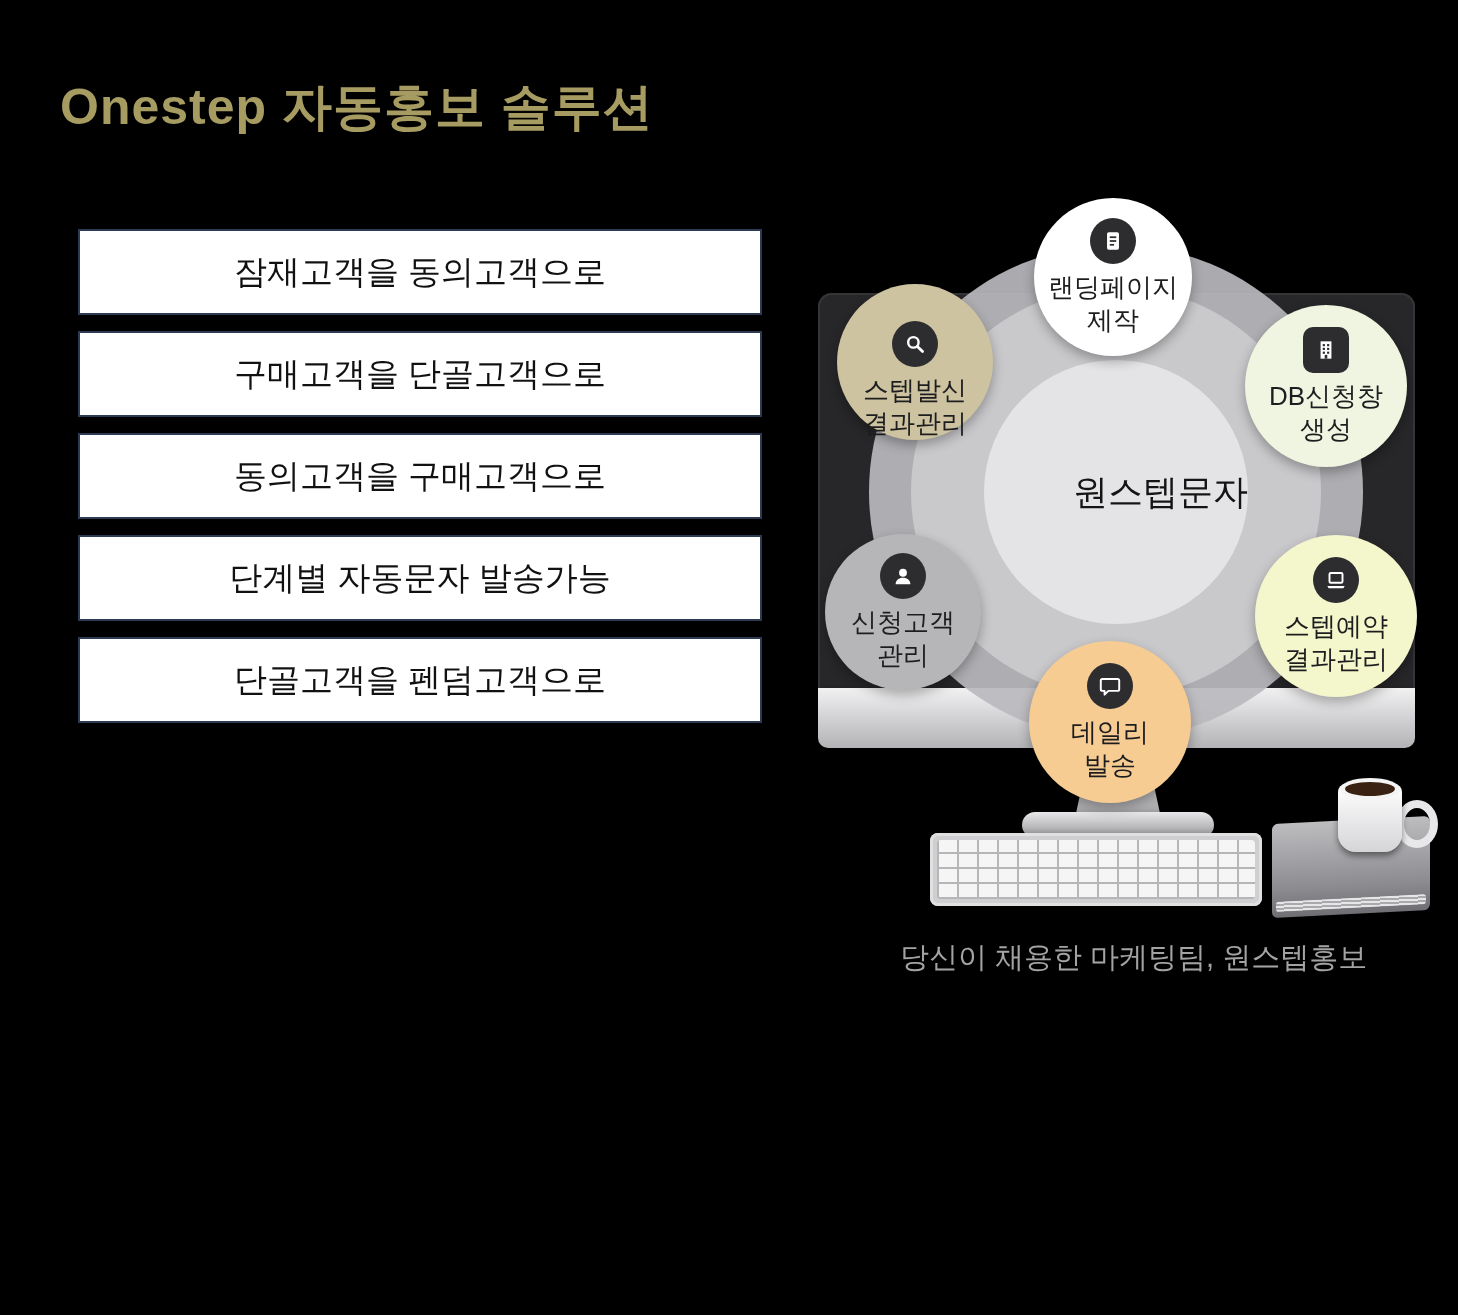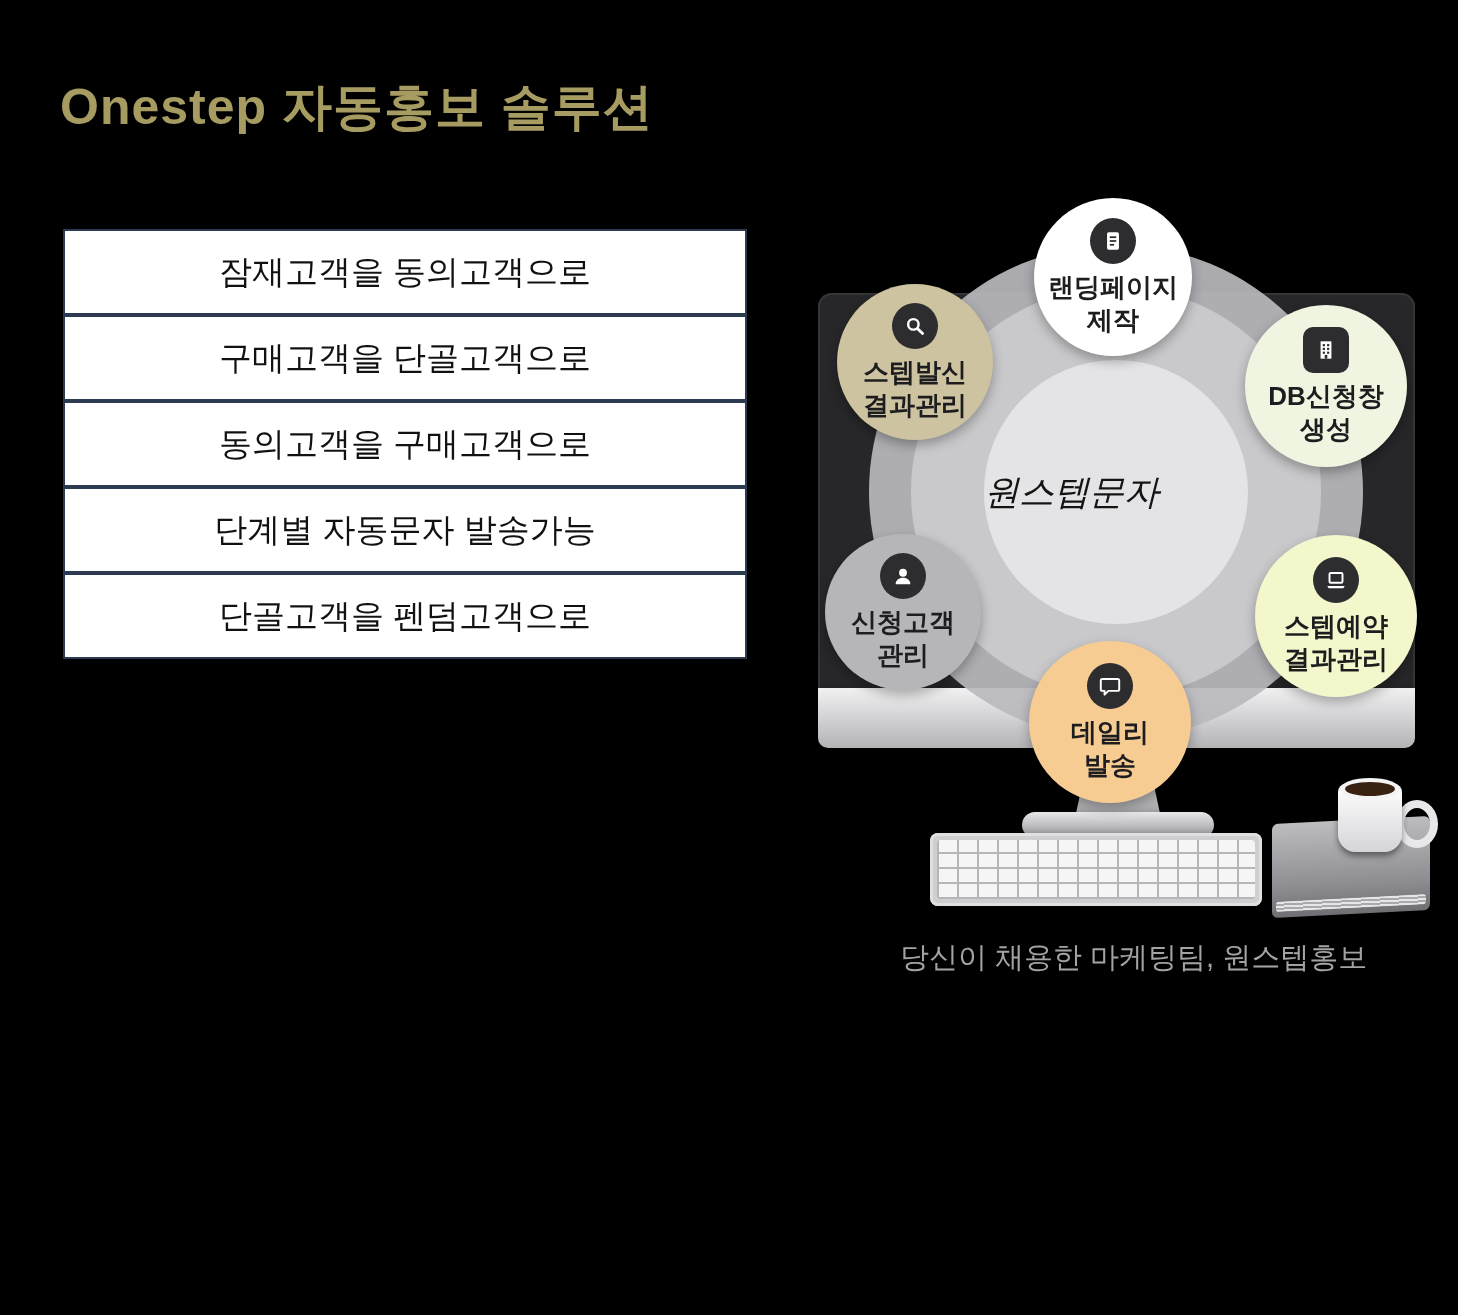--- a/index.html
+++ b/index.html
@@ -18,7 +18,7 @@
 
   
   .feature-list{
-    left:63px;top:229px;width:684px;display:flex;flex-direction:column;
+    left:78px;top:229px;width:684px;display:flex;flex-direction:column;gap:16px;
   }
   .feature-box{
     height:86px;background:#ffffff;border:2px solid #2c3b52;box-sizing:border-box;

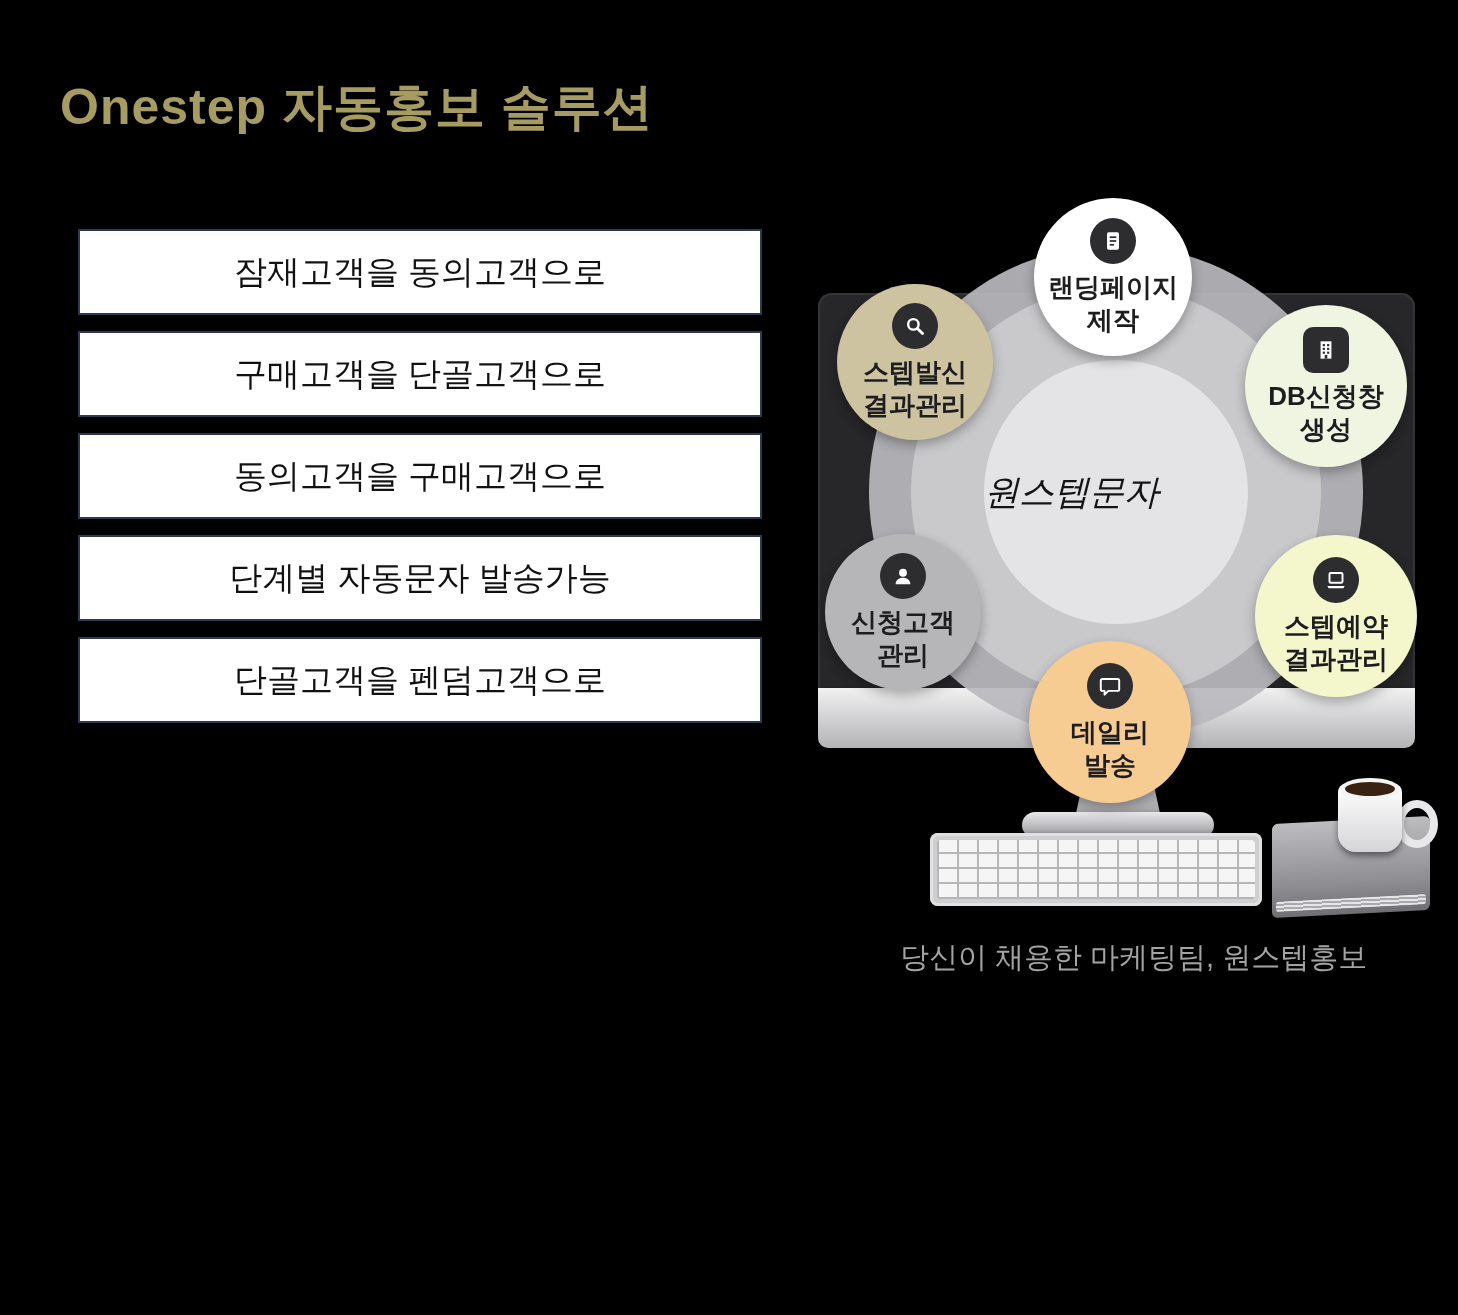--- a/index.html
+++ b/index.html
@@ -61,7 +61,7 @@
   .badge{
     border-radius:50%;display:flex;flex-direction:column;align-items:center;justify-content:center;
     text-align:center;box-shadow:0 5px 12px rgba(0,0,0,.30);
-    font-size:26px;color:#1d1d1f;line-height:33px;font-weight:700;
+    font-size:26px;color:#1d1d1f;line-height:33px;font-weight:400;
   }
   .chip{
     width:46px;height:46px;border-radius:50%;background:#2d2d30;

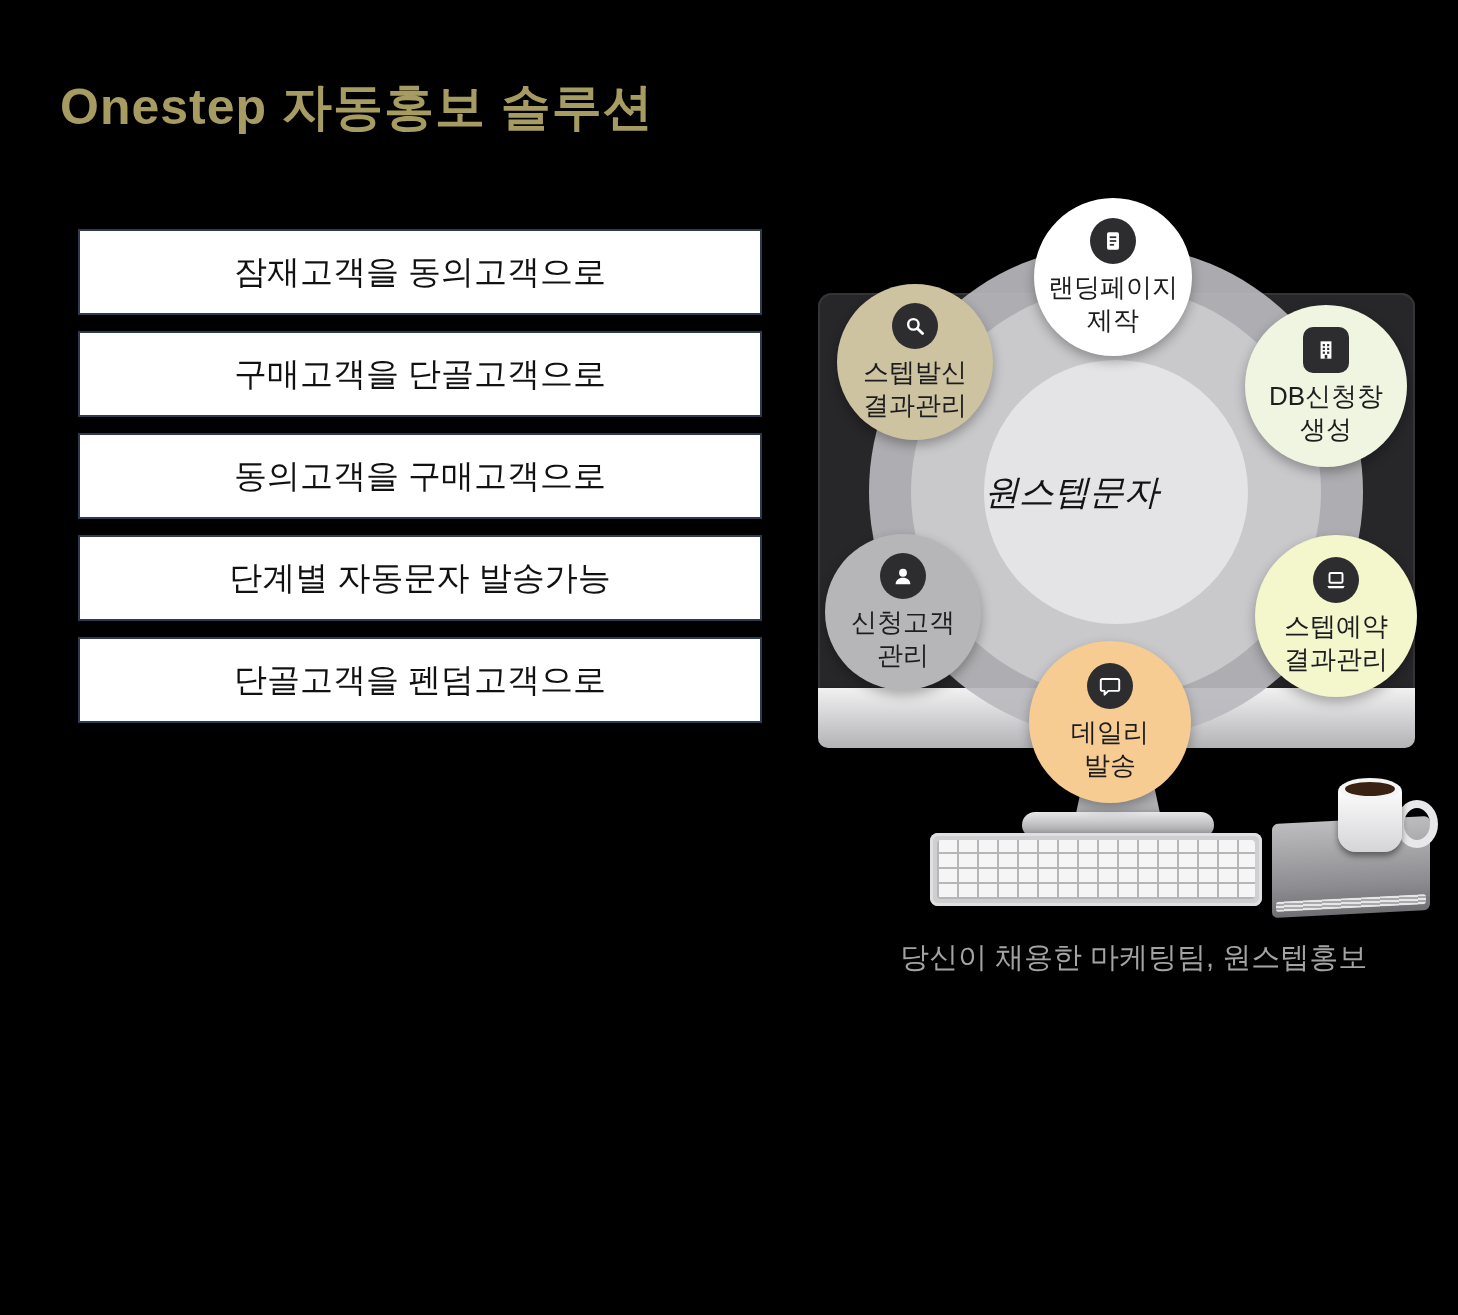--- a/index.html
+++ b/index.html
@@ -69,7 +69,7 @@
   }
   .chip.square{border-radius:10px;}
   .badge-0{left:1034px;top:198px;width:158px;height:158px;}
-  .badge-1{left:837px;top:284px;width:156px;height:156px;}
+  .badge-1{left:837px;top:284px;width:156px;height:156px;justify-content:flex-end;}
   .badge-2{left:1245px;top:305px;width:162px;height:162px;}
   .badge-3{left:825px;top:534px;width:156px;height:156px;}
   .badge-4{left:1255px;top:535px;width:162px;height:162px;}

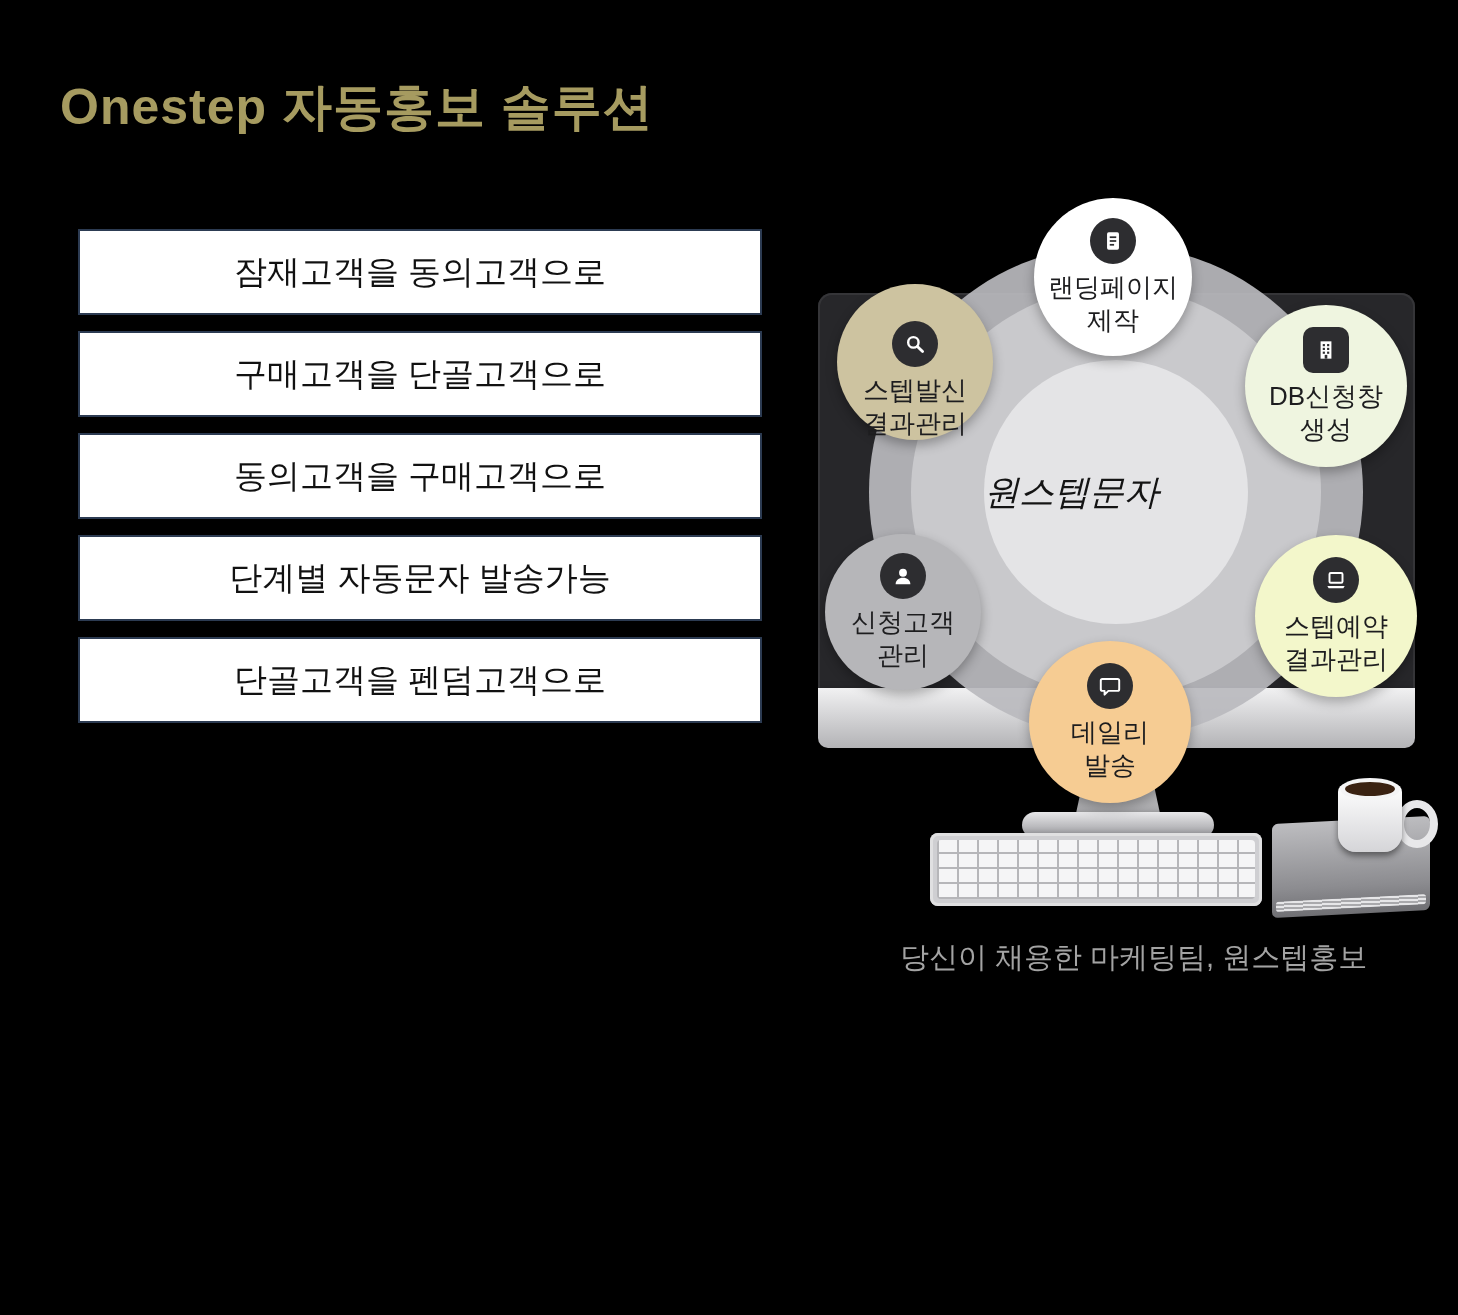--- a/index.html
+++ b/index.html
@@ -53,7 +53,7 @@
   .ring-mid{left:911px;top:287px;width:410px;height:410px;background:#c9c9cc;}
   .ring-inner{
     left:984px;top:360px;width:264px;height:264px;background:#e4e4e6;
-    display:flex;align-items:center;justify-content:flex-start;font-style:italic;
+    display:flex;align-items:center;justify-content:flex-end;
   }
   .center-label{font-size:35px;font-weight:500;color:#141414;}
 

